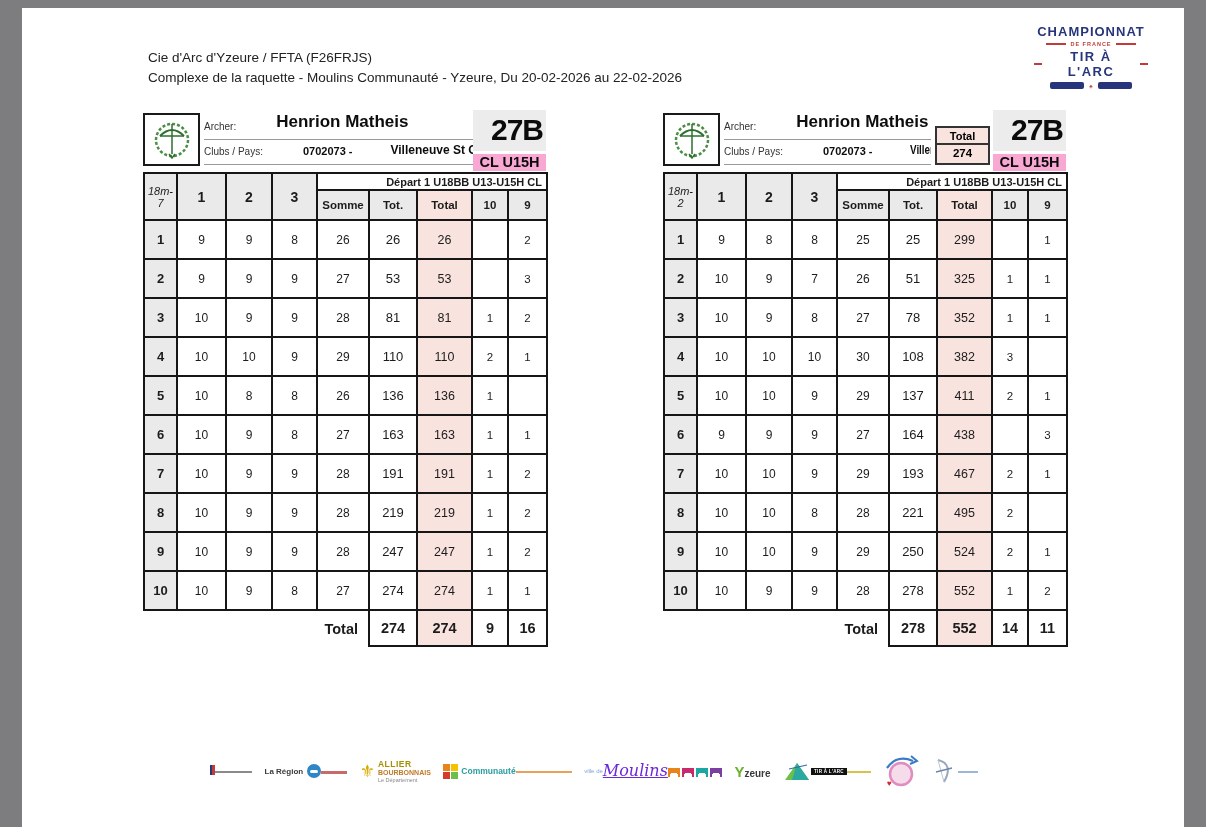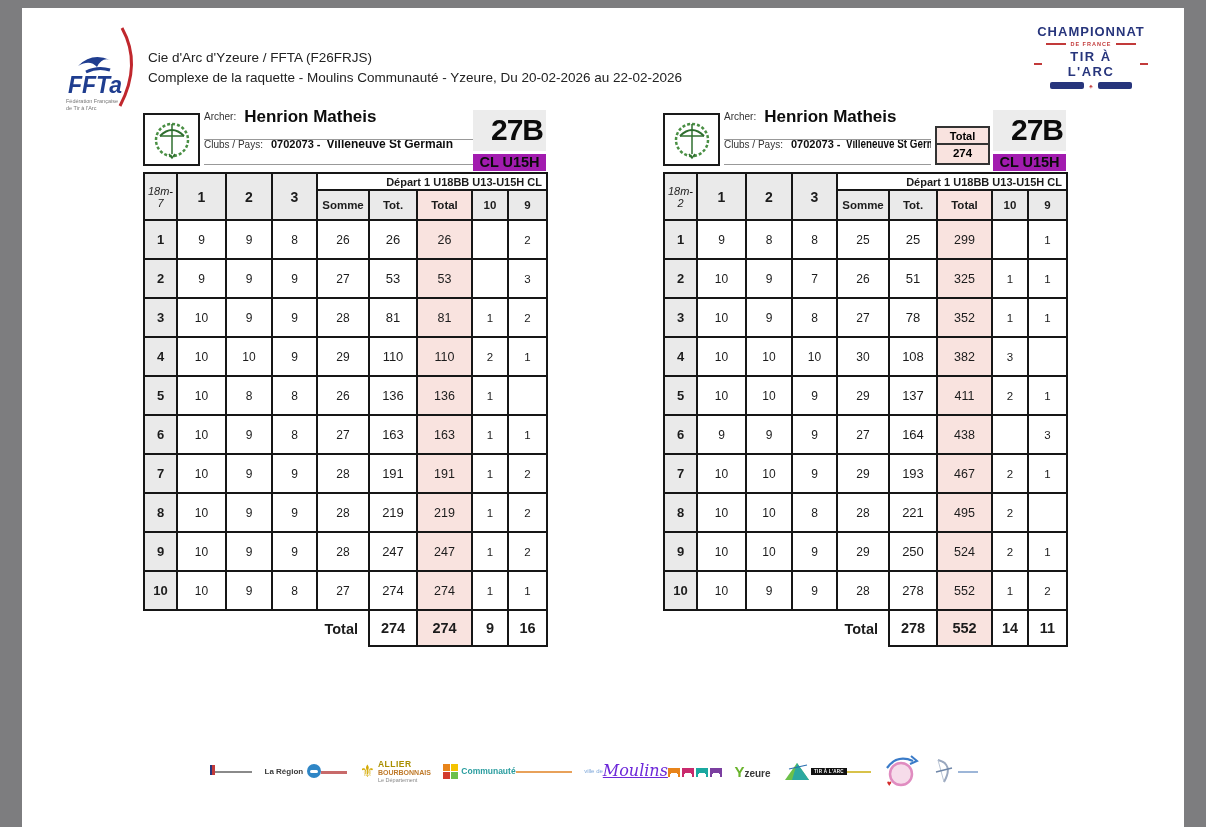--- a/index.html
+++ b/index.html
@@ -109,16 +109,6 @@
 
 <div class="page">
 
-  <div class="ffta-logo">
-    <svg width="82" height="86" viewBox="0 0 82 86">
-      <path d="M56 2 Q76 38 54 80" stroke="#c0272d" stroke-width="3" fill="none"></path>
-      <path d="M12 40 Q26 26 44 34 Q36 31 31 41 Q24 33 12 40 Z" fill="#1f3d8f"></path>
-      <path d="M20 46 Q32 40 44 44" stroke="#1f3d8f" stroke-width="3" fill="none"></path>
-    </svg>
-    <div style="position:absolute; left:2px; top:46px; font-size:23px; font-weight:bold; font-style:italic; color:#1f3d8f;">FFTa</div>
-    <div style="position:absolute; left:0; top:72px; font-size:5.5px; color:#777;">Fédération Française</div>
-    <div style="position:absolute; left:0; top:79px; font-size:5.5px; color:#777;">de Tir à l'Arc</div>
-  </div>
 
   <div class="doc-org">Cie d'Arc d'Yzeure / FFTA (F26FRJS)</div>
   <div class="doc-venue">Complexe de la raquette - Moulins Communauté - Yzeure, Du 20-02-2026 au 22-02-2026</div>

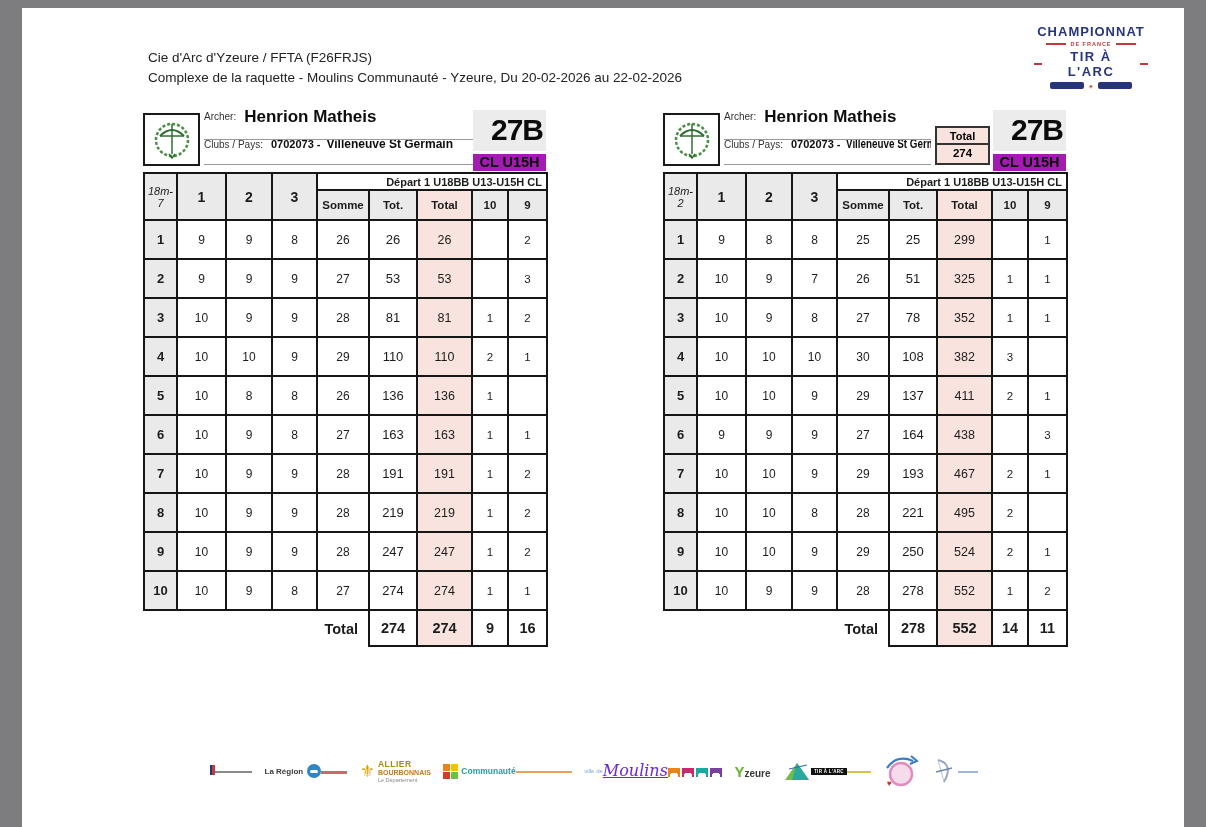--- a/index.html
+++ b/index.html
@@ -33,7 +33,7 @@
   .club-logo-box { width:57px; height:53px; border:2px solid #1a1a1a; margin-top:3px; background:#fff;
                    display:flex; align-items:center; justify-content:center; flex-shrink:0; }
   .head-info { flex:1; display:flex; flex-direction:column; margin-left:4px; min-width:0; }
-  .hline { border-bottom:1.5px solid #999; display:flex; align-items:center; padding-bottom:16px; white-space:nowrap; overflow:hidden; }
+  .hline { border-bottom:1.5px solid #999; display:flex; align-items:flex-end; padding-bottom:7px; white-space:nowrap; overflow:hidden;gap:32px; }
   .hline-1 { height:30px; }
   .hline-2 { height:25px; }
   .lbl  { font-size:10px; color:#333; margin-right:8px; }

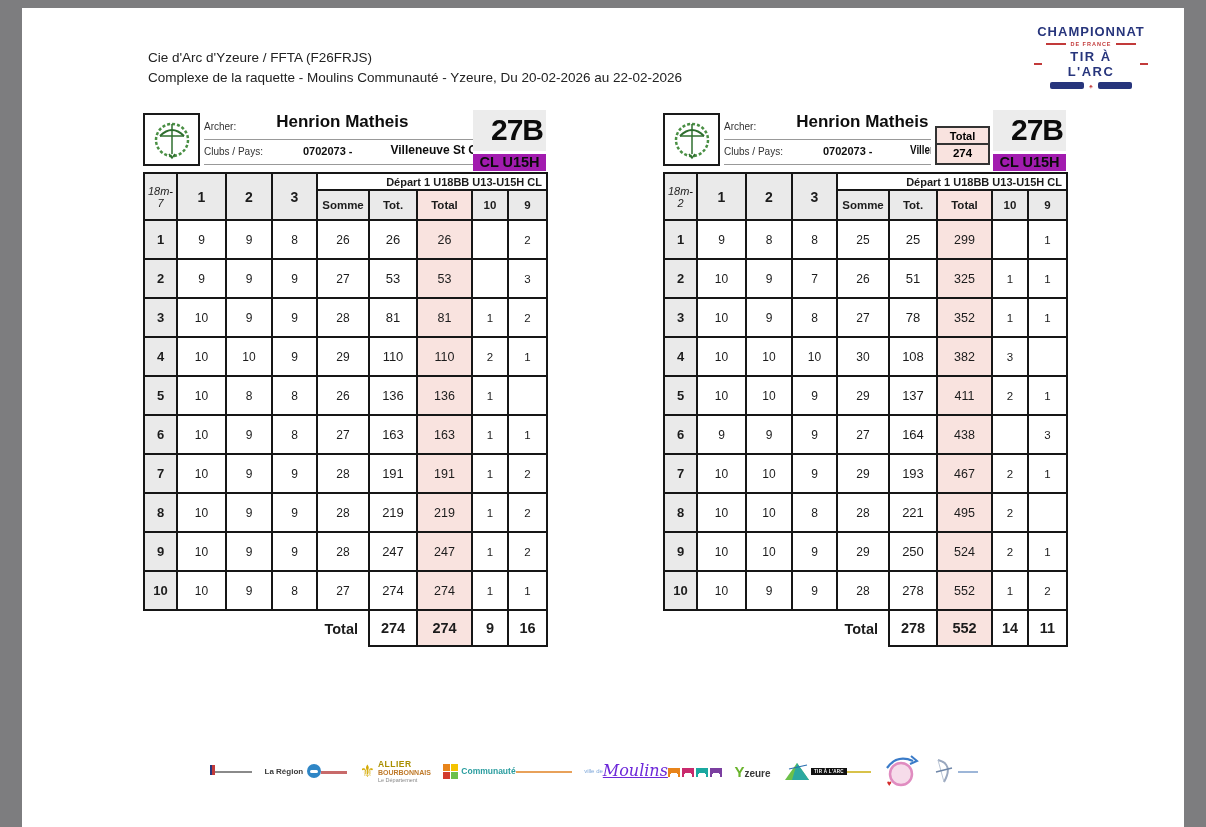--- a/index.html
+++ b/index.html
@@ -48,7 +48,7 @@
   .target-box { width:73px; flex-shrink:0; }
   .target-num { height:41px; background:#ececec; font-size:30px; font-weight:bold; color:#0b0b0b;
                 text-align:right; padding-right:3px; line-height:40px; letter-spacing:-1px; }
-  .target-cat { height:17px; background:#a21caf; margin-top:3px; font-size:14.5px; font-weight:bold;
+  .target-cat { height:17px; background:#f9a8d4; margin-top:3px; font-size:14.5px; font-weight:bold;
                 text-align:center; line-height:17px; color:#0b0b0b; }
 
   table.score { border-collapse:collapse; table-layout:fixed; width:403px; margin-top:0; }

